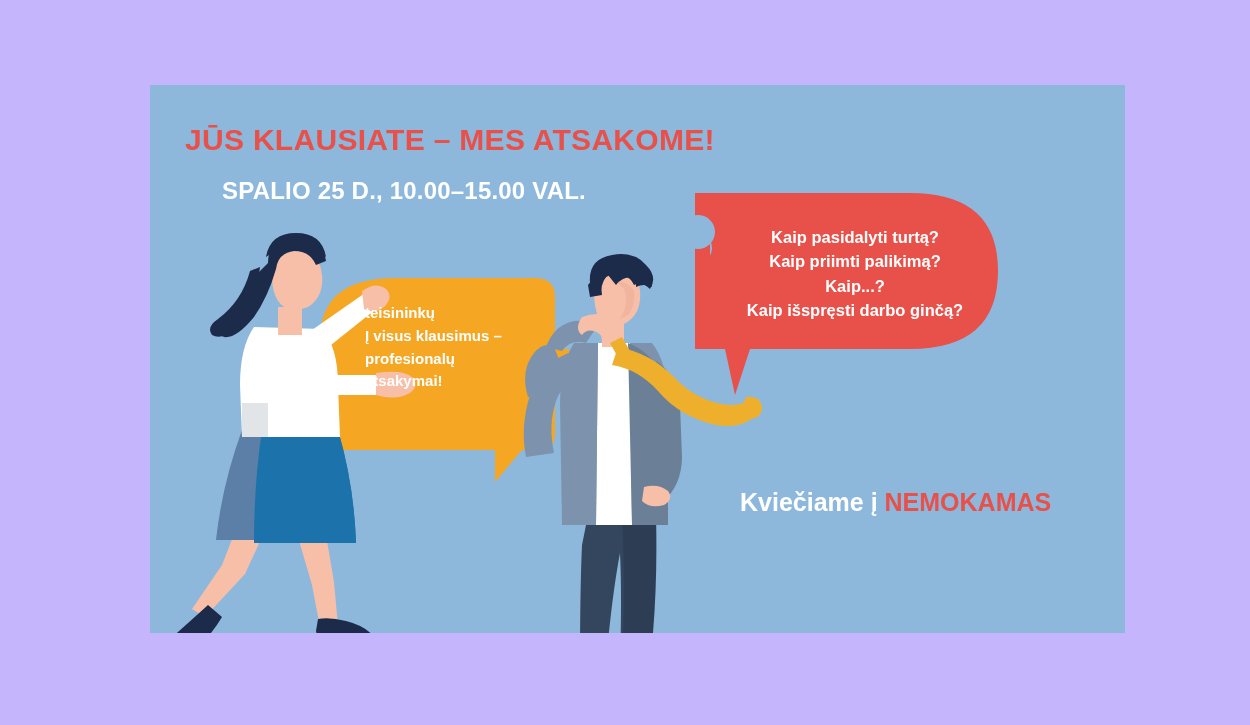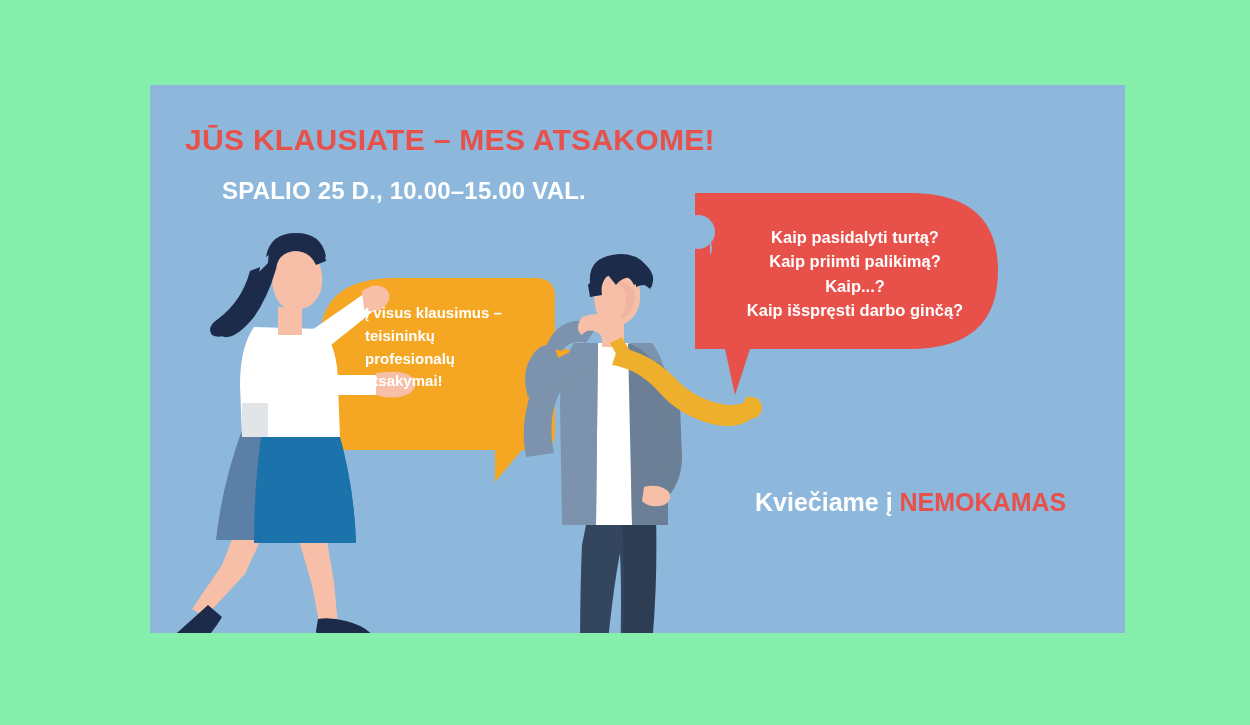--- a/index.html
+++ b/index.html
@@ -13,7 +13,7 @@
     position:absolute;
     left:0; top:0;
     width:1250px; height:725px;
-    background:#86efac;
+    background:#c4b5fd;
   }
   #panel {
     position:absolute;

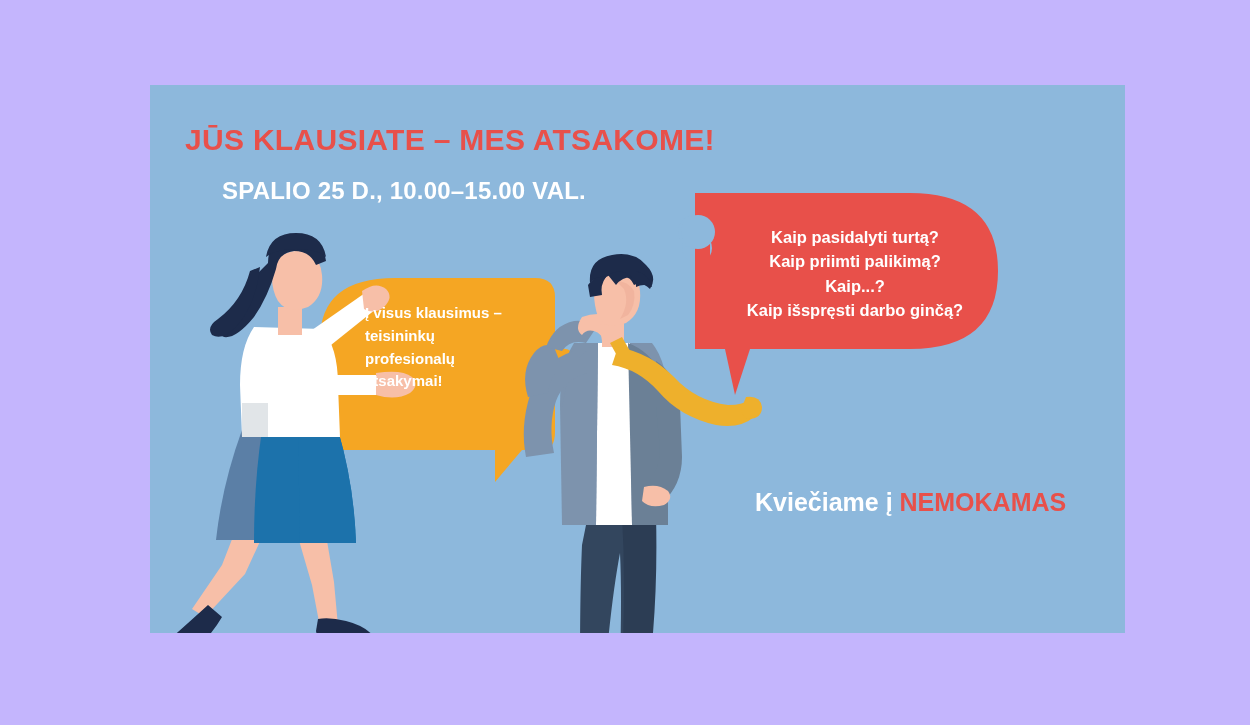--- a/index.html
+++ b/index.html
@@ -244,8 +244,8 @@
     </div>
 
     <div id="yellow-bubble-text" class="bubble-text">
+      <div>teisininkų</div>
       <div>Į visus klausimus –</div>
-      <div>teisininkų</div>
       <div>profesionalų</div>
       <div>atsakymai!</div>
     </div>

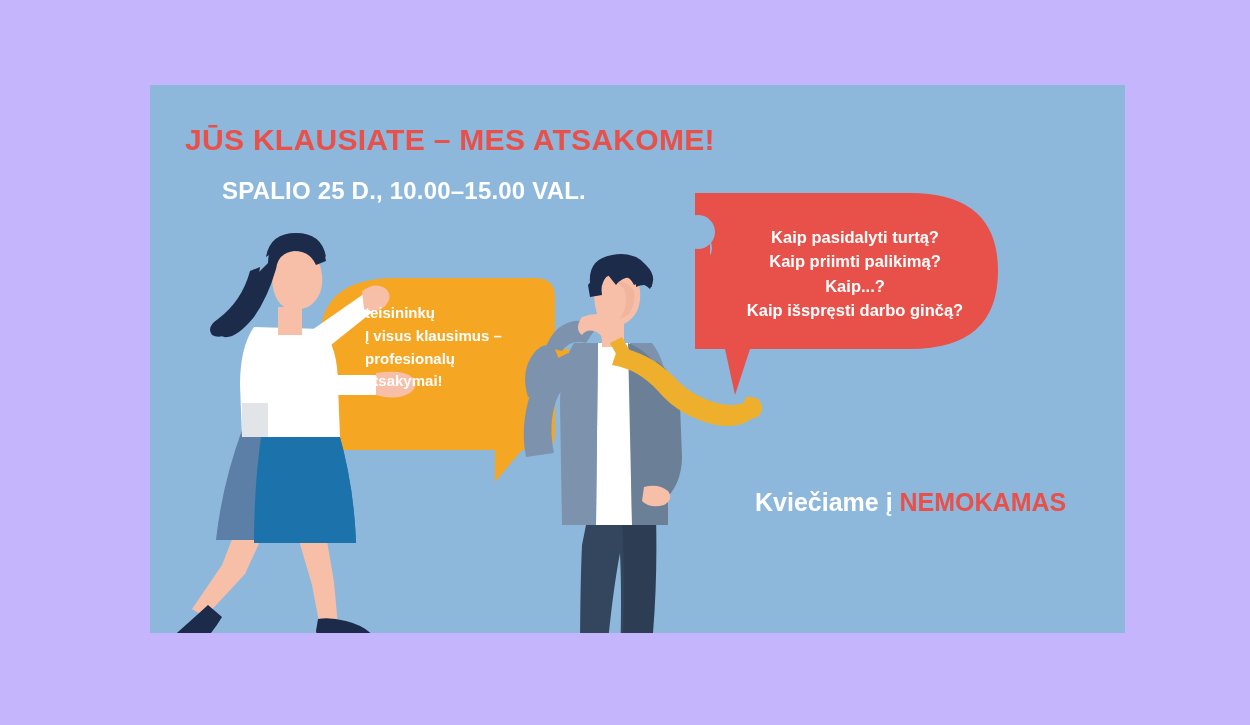--- a/index.html
+++ b/index.html
@@ -53,7 +53,6 @@
     font-weight:bold;
     line-height:1.38;
     color:#ffffff;
-    margin-left:15px;
   }
   .cta .hl { color:#e8504a; }
 

